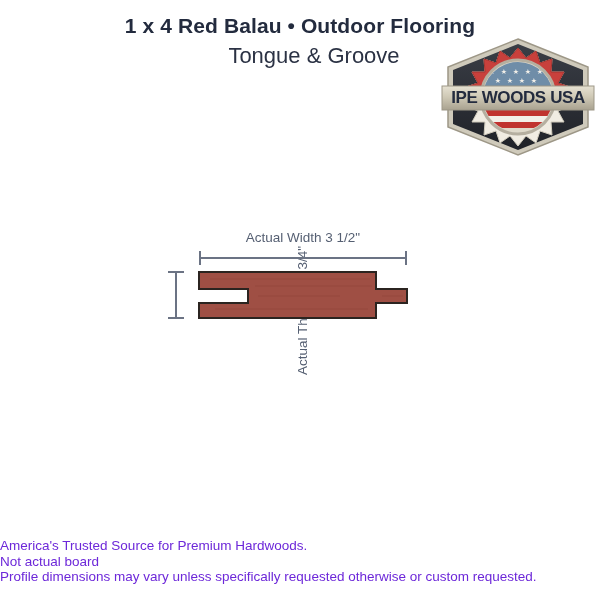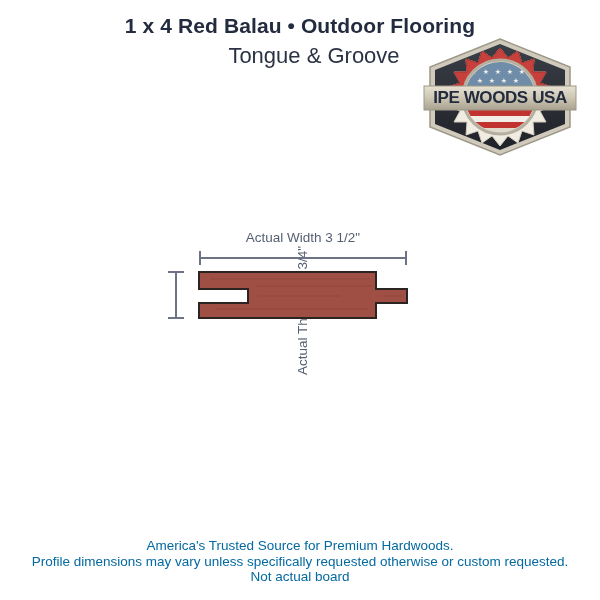--- a/index.html
+++ b/index.html
@@ -52,7 +52,7 @@
   
   #logo {
     position: absolute;
-    left: 422px;
+    left: 440px;
     top: 36px;
     width: 156px;
     height: 122px;

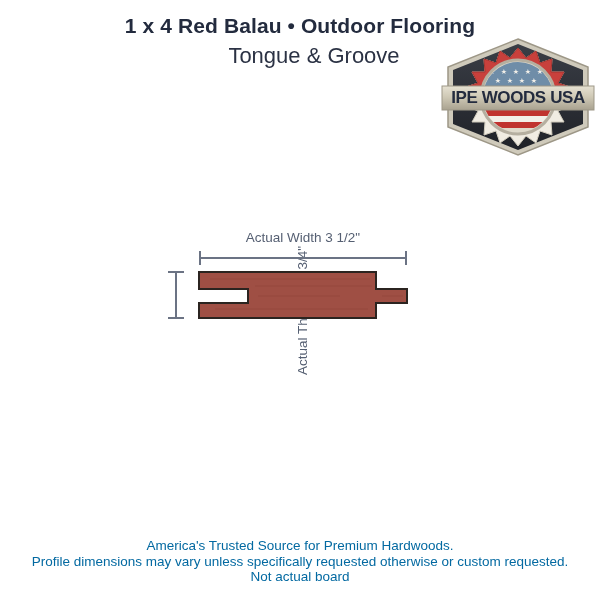--- a/index.html
+++ b/index.html
@@ -112,8 +112,8 @@
     left: 0;
     top: 538px;
     width: 600px;
-    text-align: center;
-    color: #0369a1;
+    text-align: left;
+    color: #6d28d9;
     font-size: 13.5px;
     line-height: 15.5px;
   }

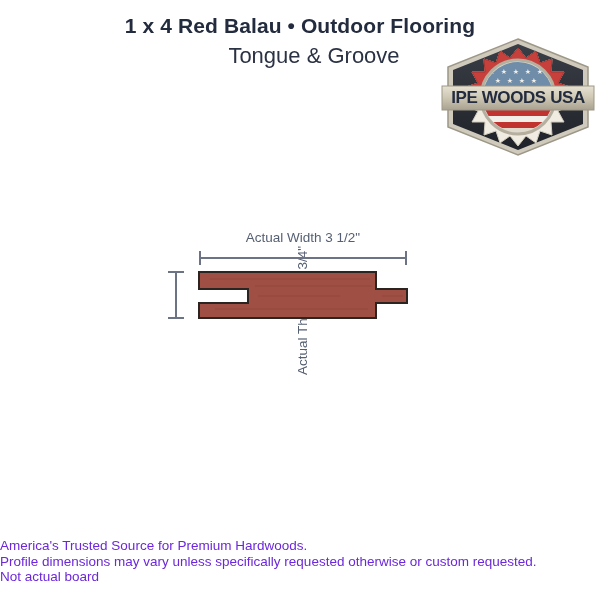--- a/index.html
+++ b/index.html
@@ -253,8 +253,8 @@
 
 <div id="footer">
   <div>America's Trusted Source for Premium Hardwoods.</div>
+  <div>Not actual board</div>
   <div>Profile dimensions may vary unless specifically requested otherwise or custom requested.</div>
-  <div>Not actual board</div>
 </div>
 
 </body></html>

